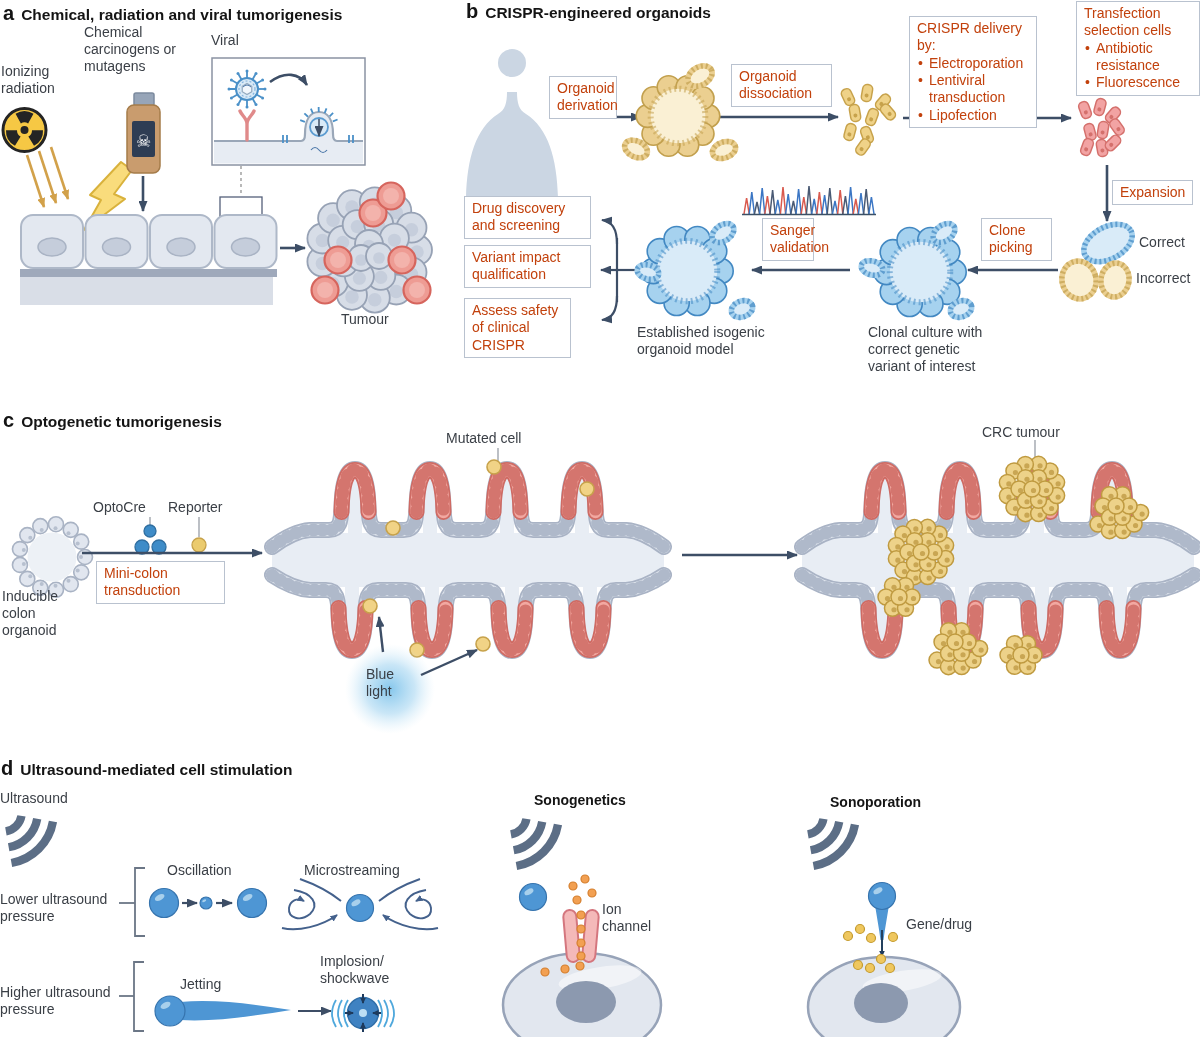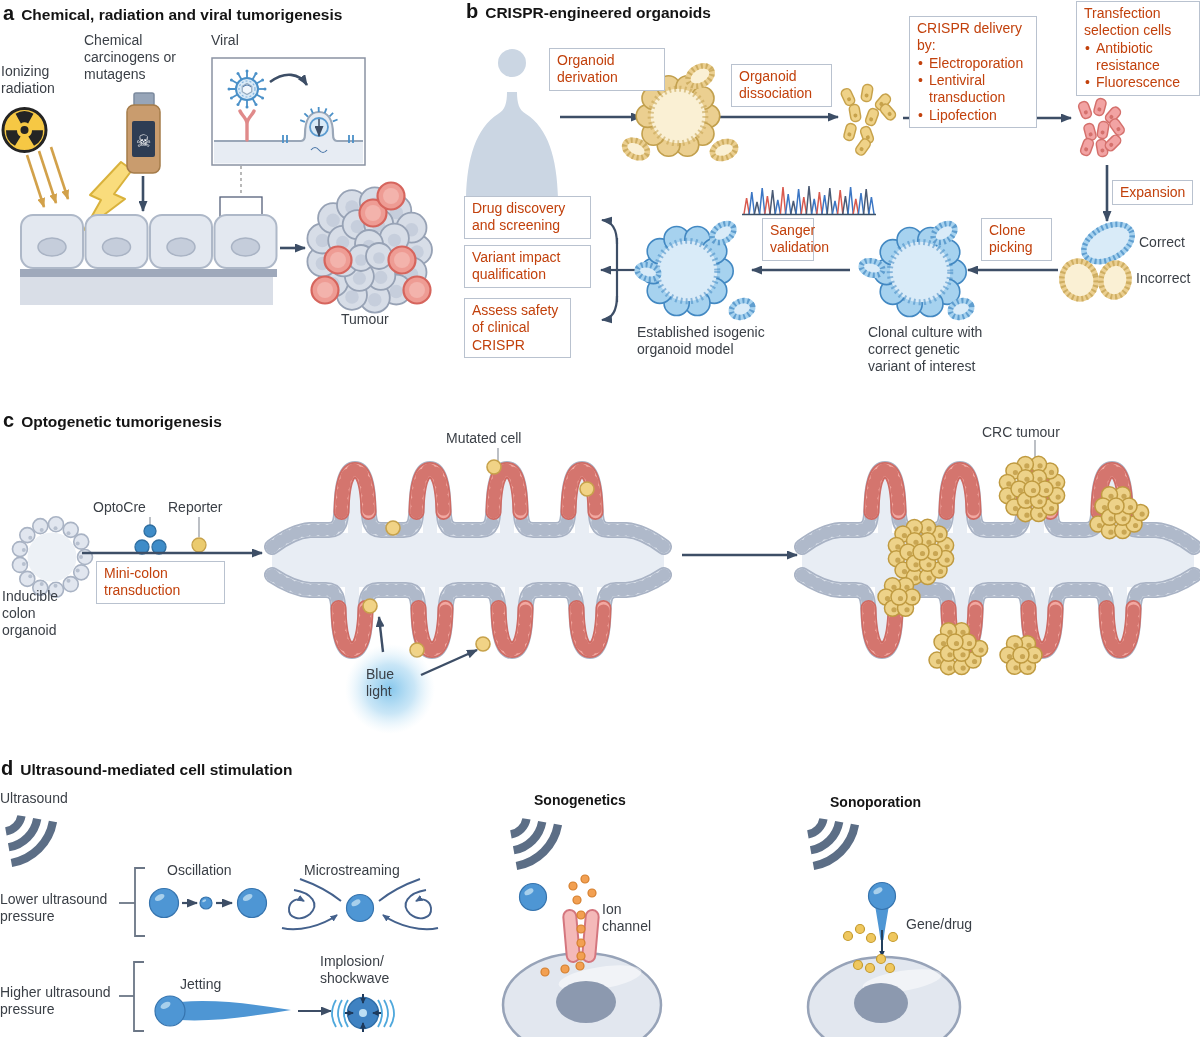--- a/index.html
+++ b/index.html
@@ -840,7 +840,7 @@
   </div>
 
   <div class="lbl" style="left:1px;top:63px;width:76px">Ionizing radiation</div>
-  <div class="lbl" style="left:84px;top:32px;width:112px">Chemical carcinogens or mutagens</div>
+  <div class="lbl" style="left:84px;top:24px;width:112px">Chemical carcinogens or mutagens</div>
   <div class="lbl" style="left:211px;top:32px">Viral</div>
   <div class="lbl" style="left:341px;top:311px">Tumour</div>
 

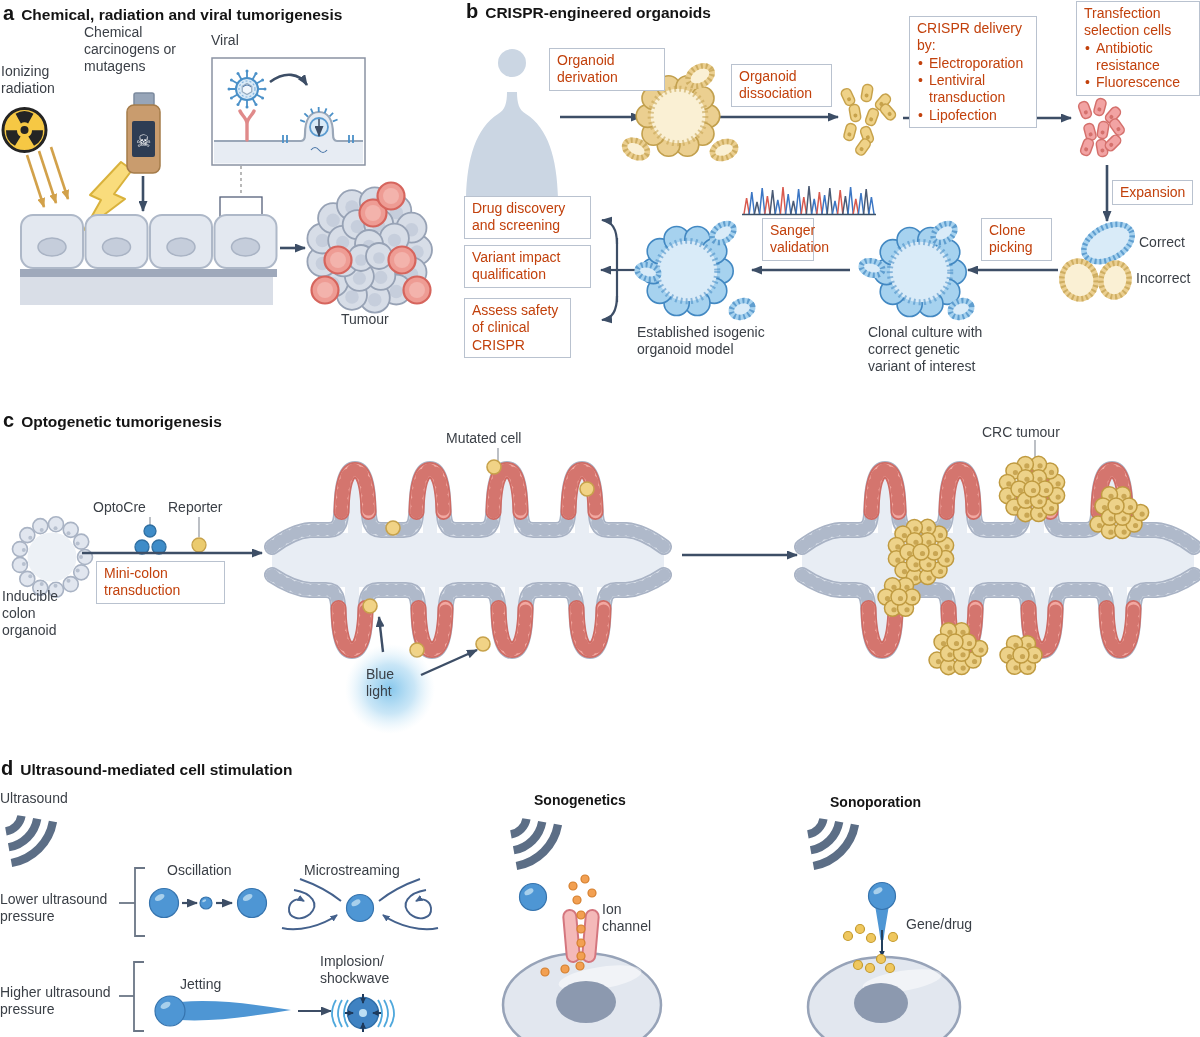--- a/index.html
+++ b/index.html
@@ -844,7 +844,7 @@
   <div class="lbl" style="left:211px;top:32px">Viral</div>
   <div class="lbl" style="left:341px;top:311px">Tumour</div>
 
-  <div class="box" style="left:549px;top:48px;width:116px">Organoid derivation</div>
+  <div class="box" style="left:549px;top:76px;width:68px">Organoid derivation</div>
   <div class="box" style="left:731px;top:64px;width:101px">Organoid dissociation</div>
   <div class="box" style="left:909px;top:16px;width:128px">
     <div>CRISPR delivery by:</div>

